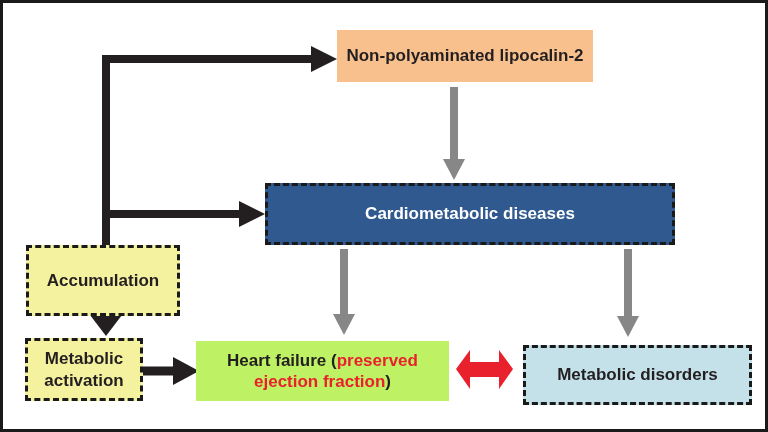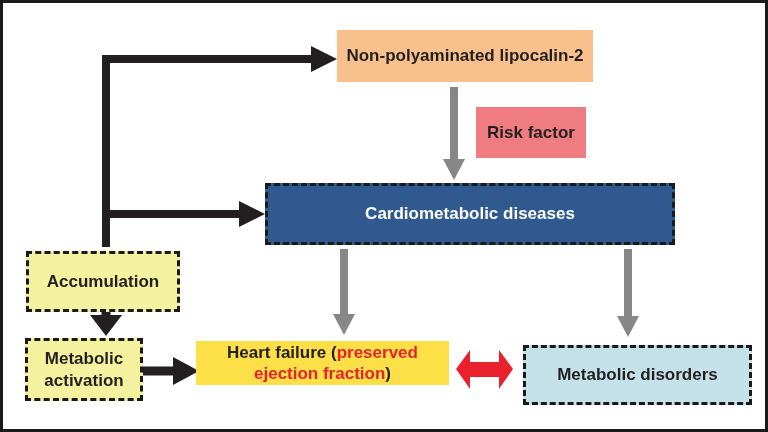--- a/index.html
+++ b/index.html
@@ -103,9 +103,6 @@
     <span>Non-polyaminated lipocalin-2</span>
   </div>
 
-  <div class="node node--risk">
-    <span>Risk factor</span>
-  </div>
 
   <div class="node node--cardio">
     <span>Cardiometabolic diseases</span>

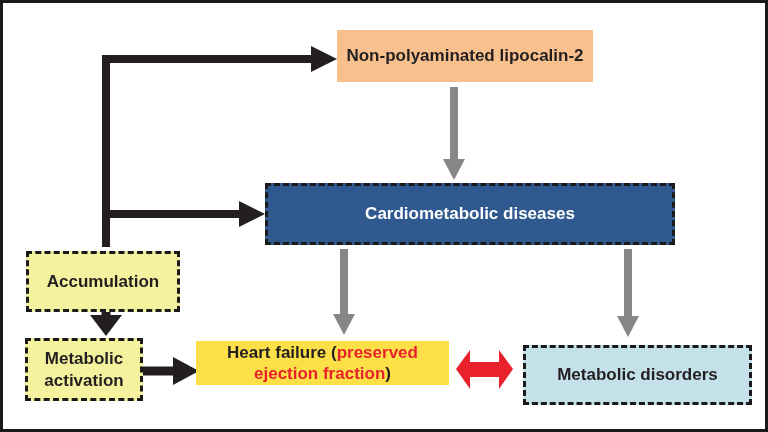--- a/index.html
+++ b/index.html
@@ -40,7 +40,7 @@
   .node--risk        { left: 473px; top: 104px; width: 110px; height: 51px; background: #ee7c80; }
   .node--cardio      { left: 262px; top: 180px; width: 410px; height: 62px; background: #30598f;
                        border: 3px dashed #1a1a1a; color: #ffffff; }
-  .node--accum       { left: 23px;  top: 248px; width: 154px; height: 61px; background: #f4f19f;
+  .node--accum       { left: 23px;  top: 242px; width: 154px; height: 71px; background: #f4f19f;
                        border: 3px dashed #1a1a1a; }
   .node--neutrophil  { left: 22px;  top: 335px; width: 118px; height: 63px; background: #f4f19f;
                        border: 3px dashed #1a1a1a; }

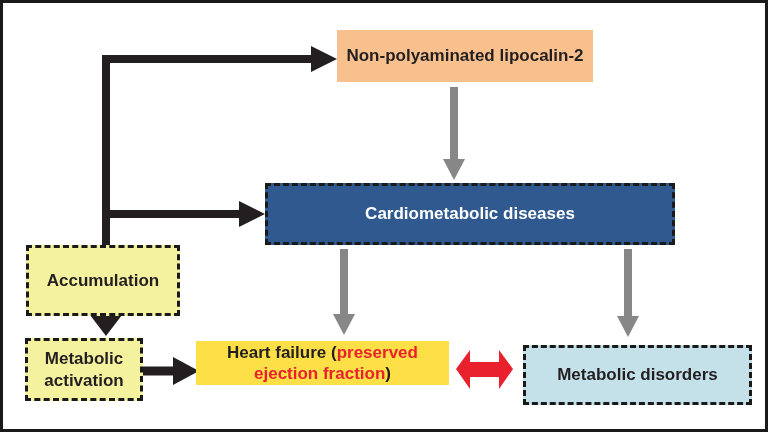--- a/index.html
+++ b/index.html
@@ -44,7 +44,7 @@
                        border: 3px dashed #1a1a1a; }
   .node--neutrophil  { left: 22px;  top: 335px; width: 118px; height: 63px; background: #f4f19f;
                        border: 3px dashed #1a1a1a; }
-  .node--heart       { left: 193px; top: 338px; width: 253px; height: 44px; background: #fde047; align-items: center; }
+  .node--heart       { left: 193px; top: 338px; width: 253px; height: 60px; background: #bef264; align-items: center; }
   .node--metabolic   { left: 520px; top: 342px; width: 229px; height: 60px; background: #c4e0e9;
                        border: 3px dashed #1a1a1a; }
 

